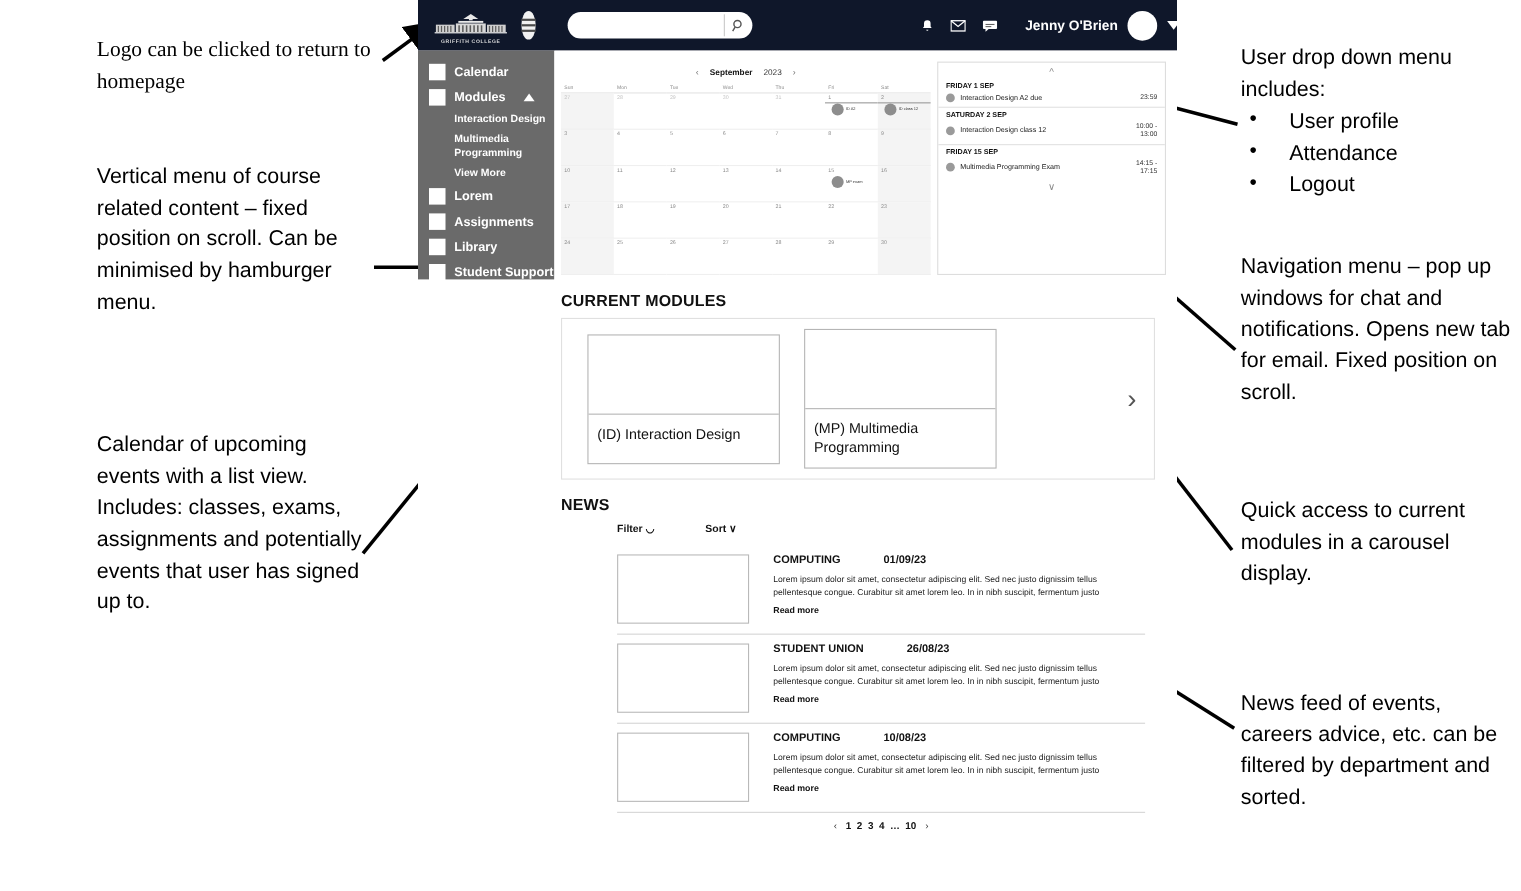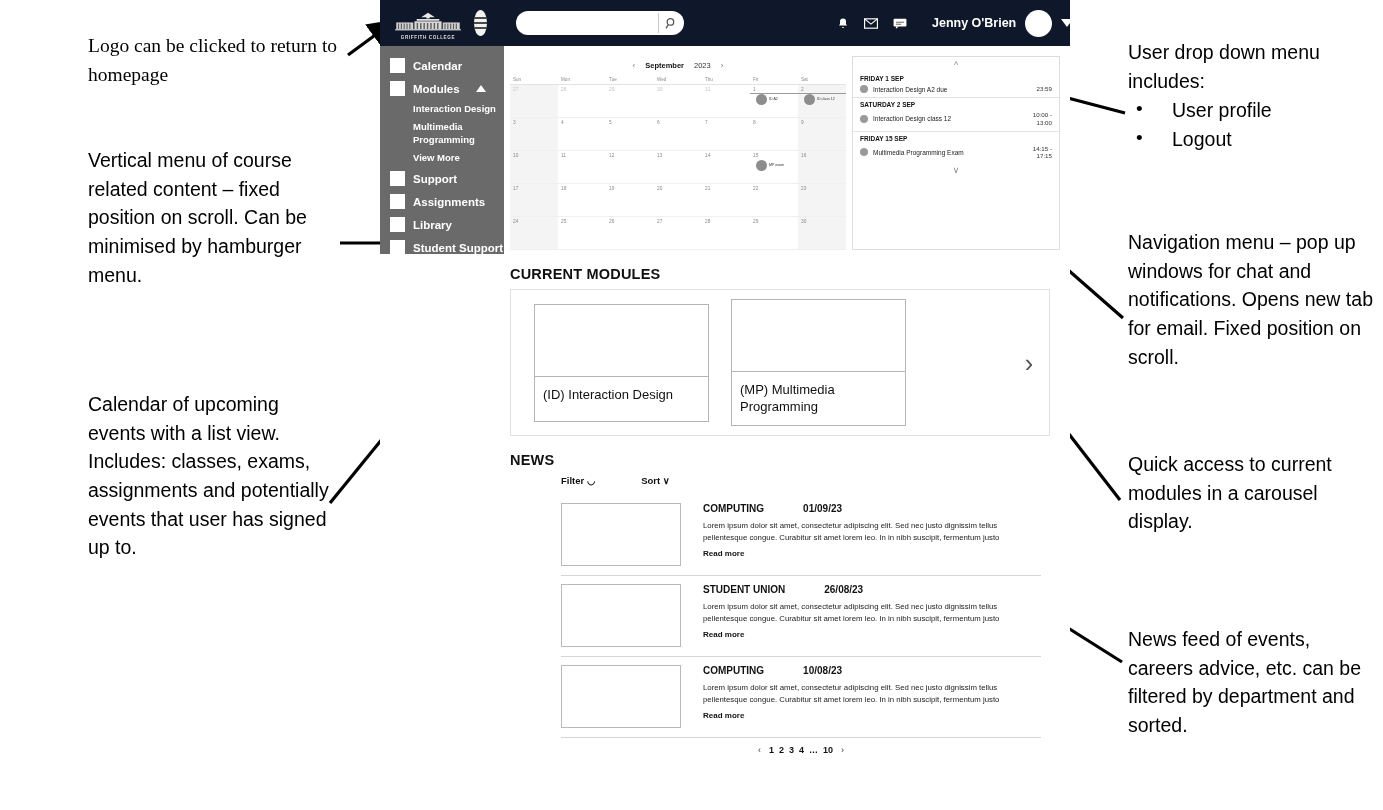--- a/index.html
+++ b/index.html
@@ -253,6 +253,7 @@
   <div>User drop down menu includes:</div>
   <ul>
     <li>User profile</li>
+    <li>Attendance</li>
     <li>Logout</li>
   </ul>
 </div>

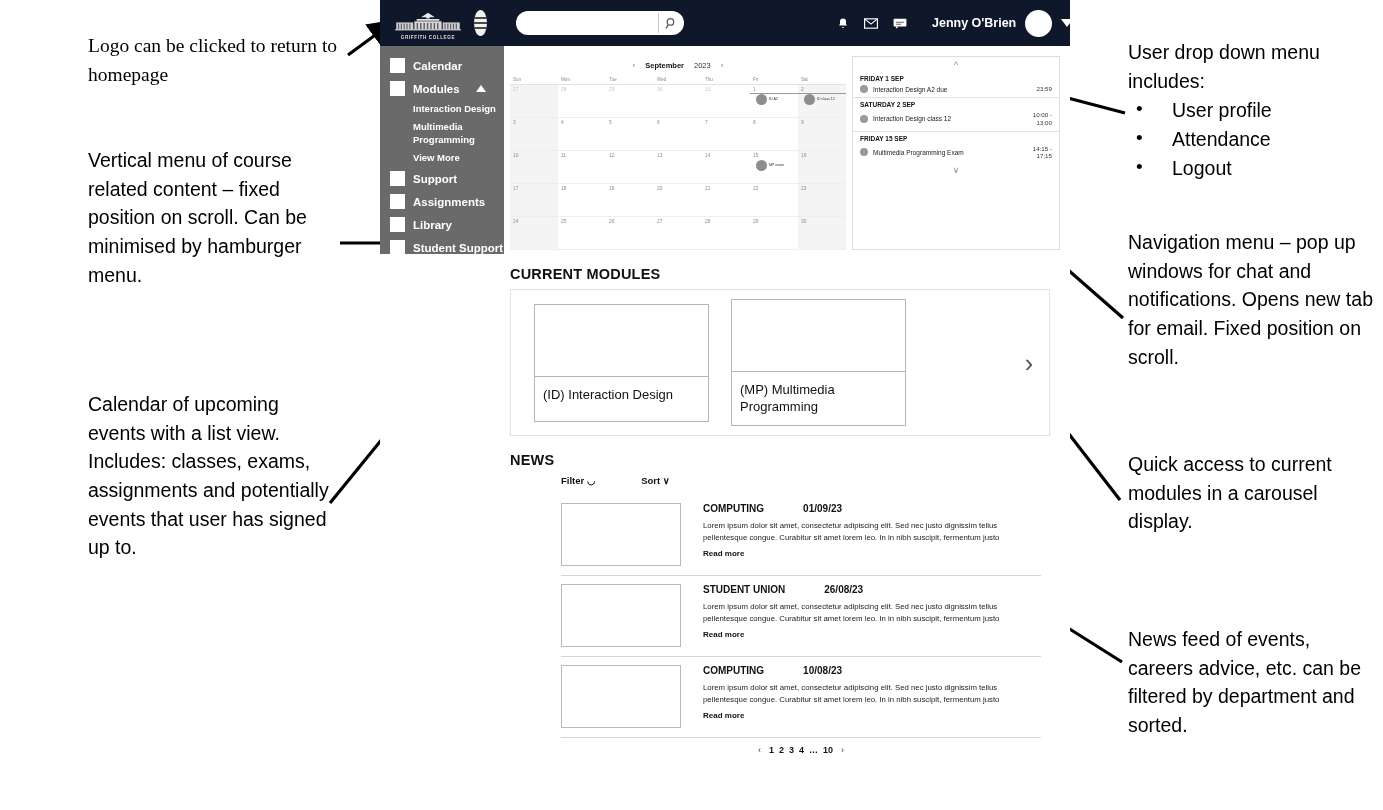--- a/index.html
+++ b/index.html
@@ -379,7 +379,7 @@
     <div class="side-sub">View More</div>
     <div class="side-item">
       <div class="side-box"></div>
-      <div class="side-label">Support</div>
+      <div class="side-label">Lorem</div>
     </div>
     <div class="side-item">
       <div class="side-box"></div>

